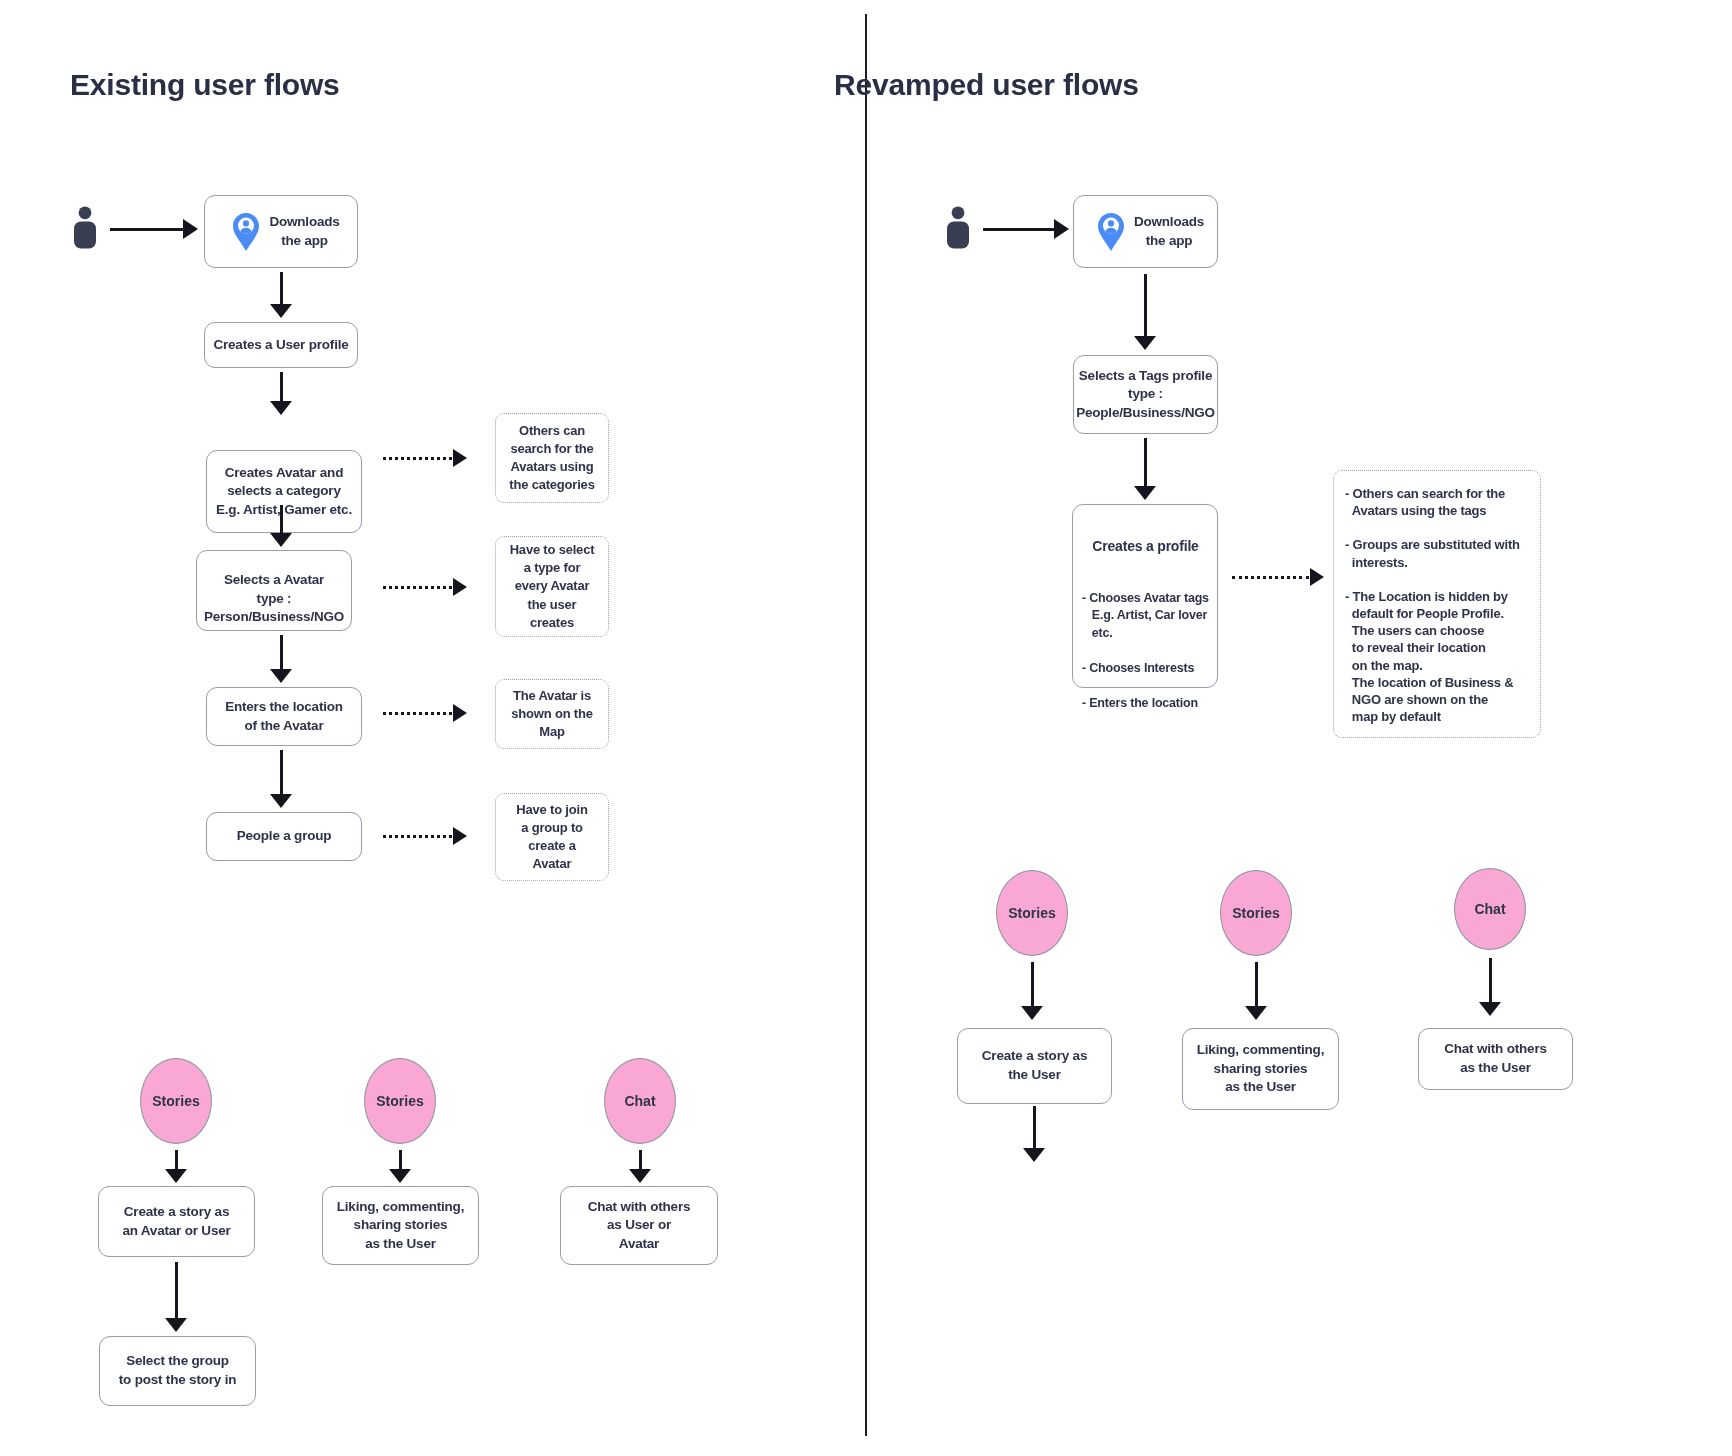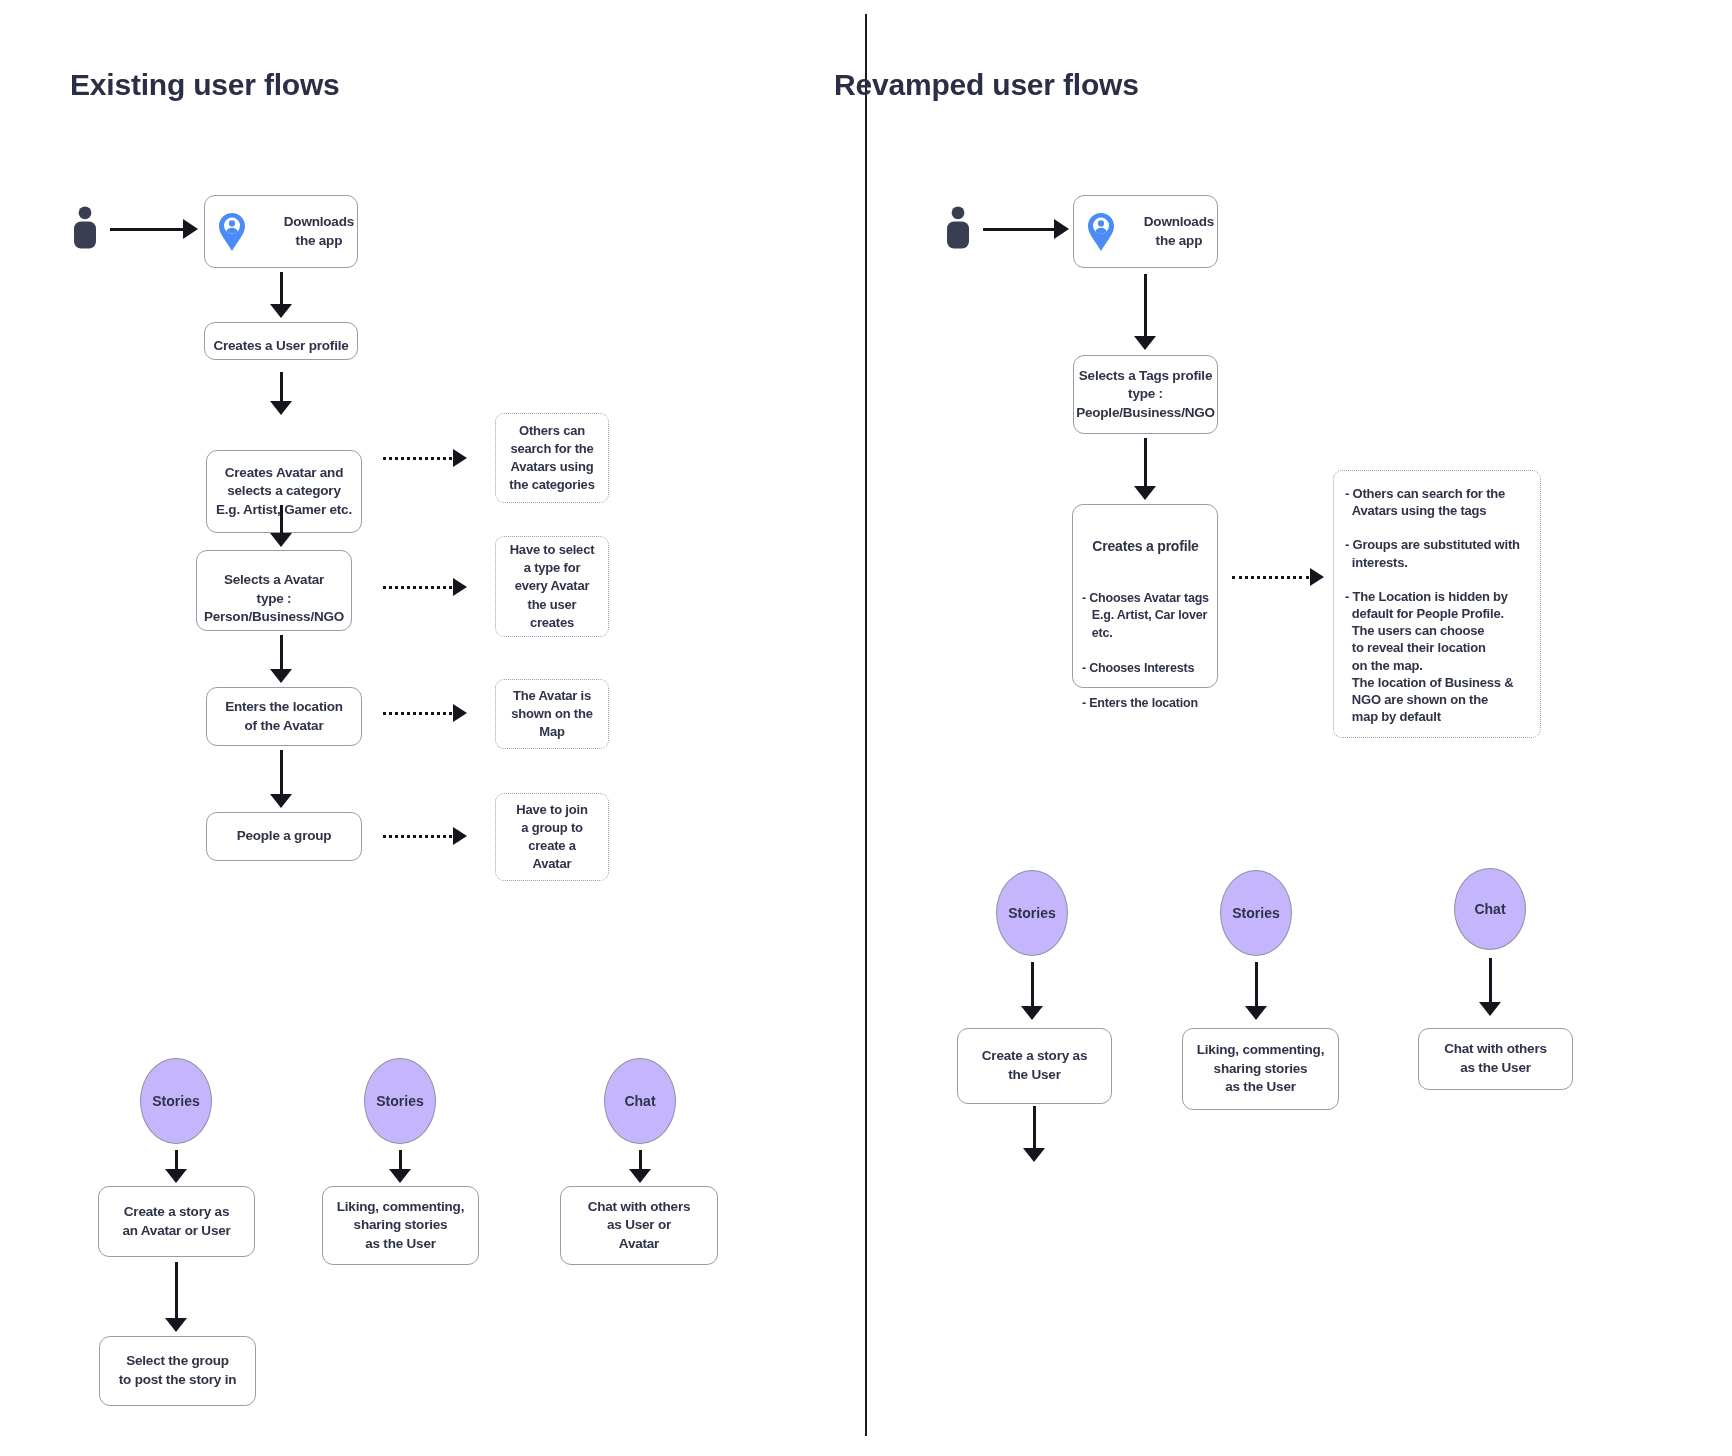--- a/index.html
+++ b/index.html
@@ -17,7 +17,7 @@
     font-size:13.5px;font-weight:600;line-height:1.38;letter-spacing:-.2px;
     white-space:pre-line;color:#2f3349;padding:3px;box-sizing:border-box;
   }
-  .appnode{justify-content:space-between;padding-left:13px;gap:9px;text-align:center;}
+  .appnode{justify-content:center;padding-left:13px;gap:9px;text-align:center;}
   .note{
     position:absolute;background:#fff;border:1.4px dotted #9aa0ad;border-radius:9px;
     display:flex;align-items:center;justify-content:center;text-align:center;

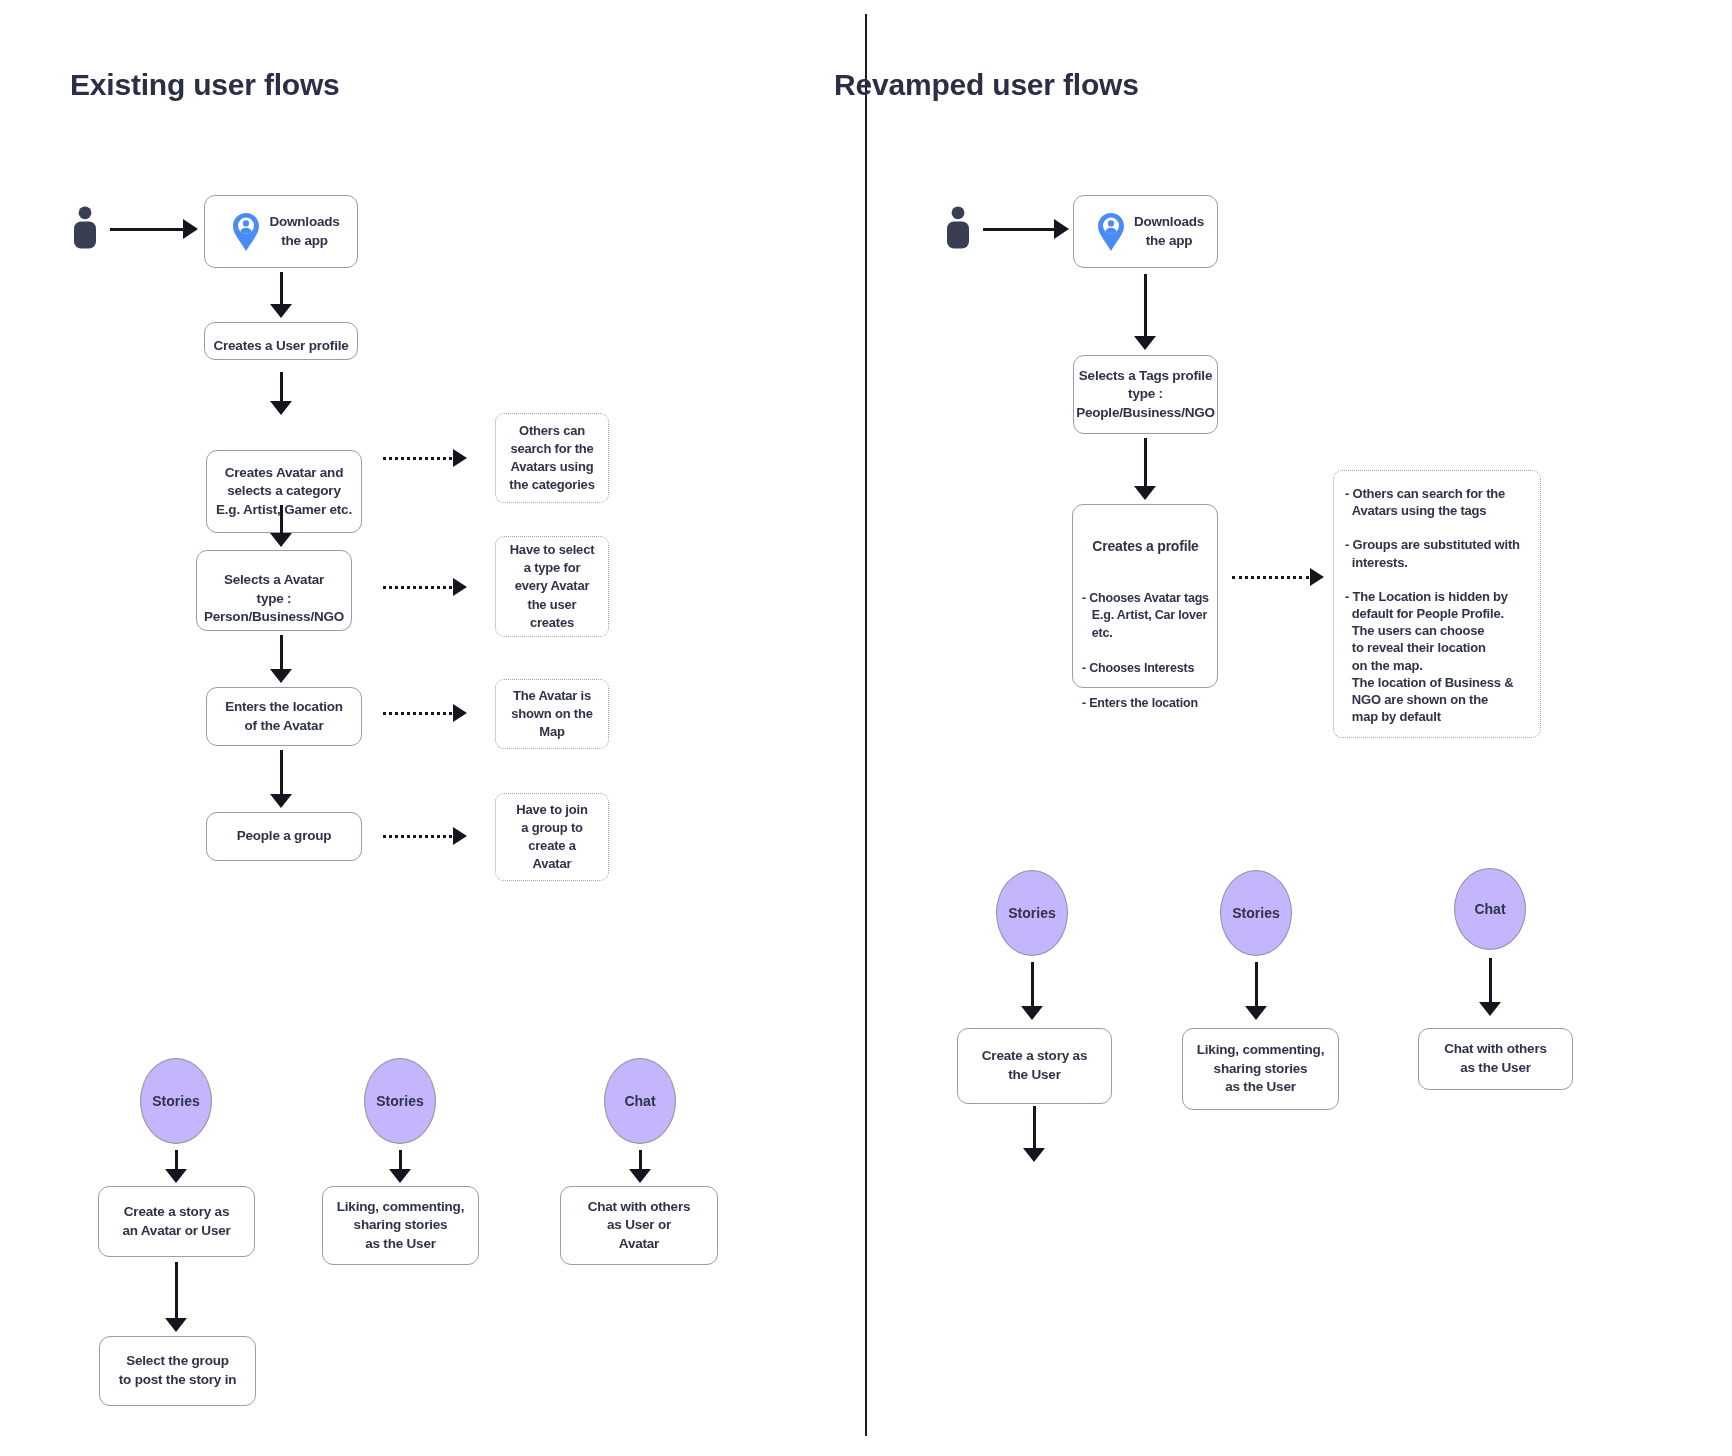--- a/index.html
+++ b/index.html
@@ -90,7 +90,7 @@
 
   <div class="av" style="left:270px;top:272px;height:46px;"></div>
 
-  <div class="node" style="left:204px;top:322px;width:154px;height:38px;align-items:flex-end;">
+  <div class="node" style="left:204px;top:322px;width:154px;height:46px;">
     <span>Creates a User profile</span>
   </div>
 

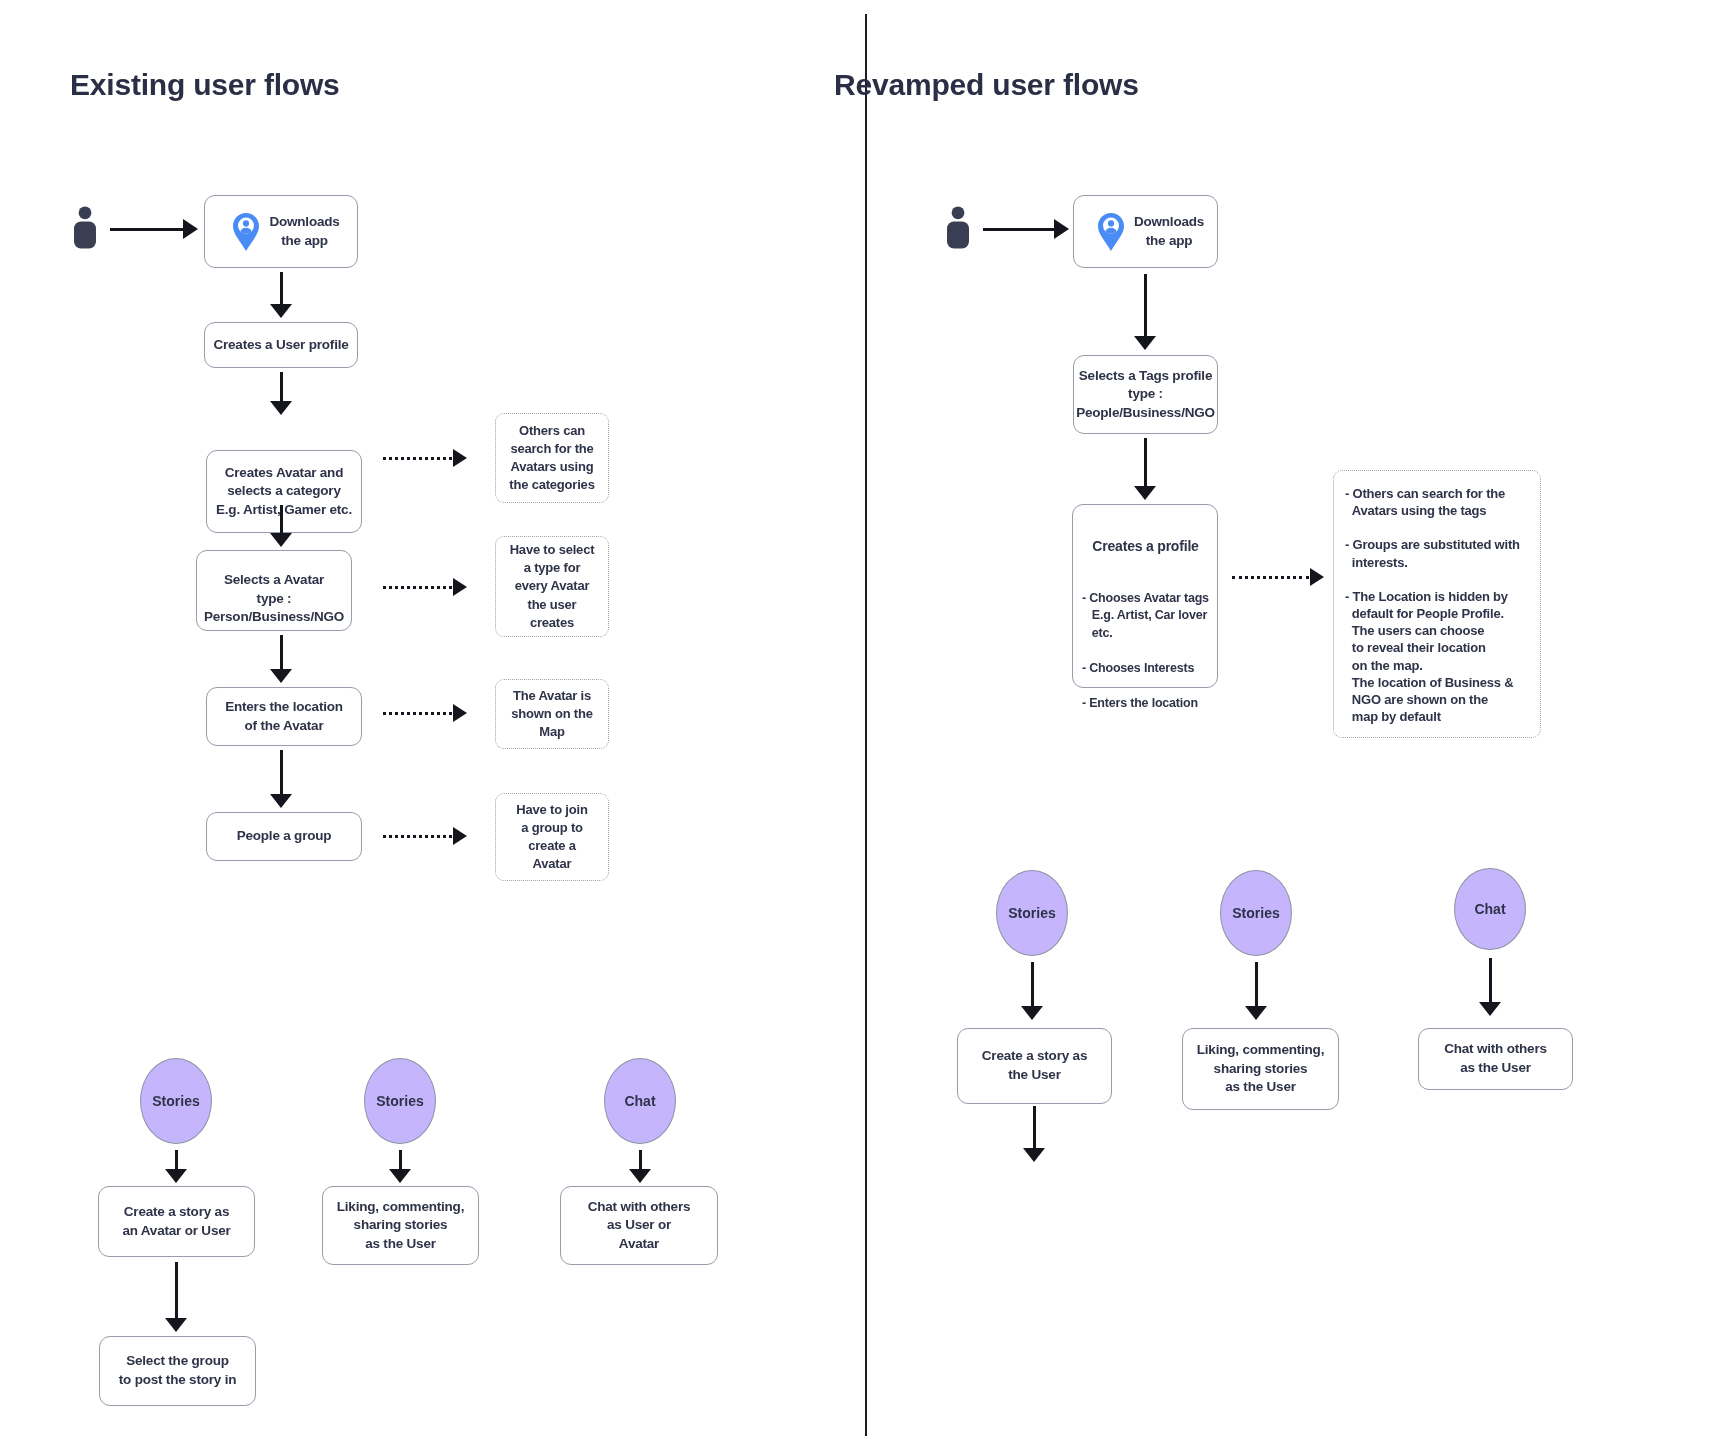--- a/index.html
+++ b/index.html
@@ -34,7 +34,7 @@
   .profile .ptitle{display:block;text-align:center;font-size:14px;font-weight:700;margin-bottom:15px;}
   .profile .pitems{display:block;font-size:12.5px;line-height:1.4;white-space:pre-line;}
   .ellipse{
-    position:absolute;background:#c4b5fd;border:1.4px solid #8d93a1;border-radius:50%;
+    position:absolute;background:#f9a8d4;border:1.4px solid #8d93a1;border-radius:50%;
     display:flex;align-items:center;justify-content:center;font-size:14px;font-weight:600;
     color:#2f3349;box-sizing:border-box;
   }

